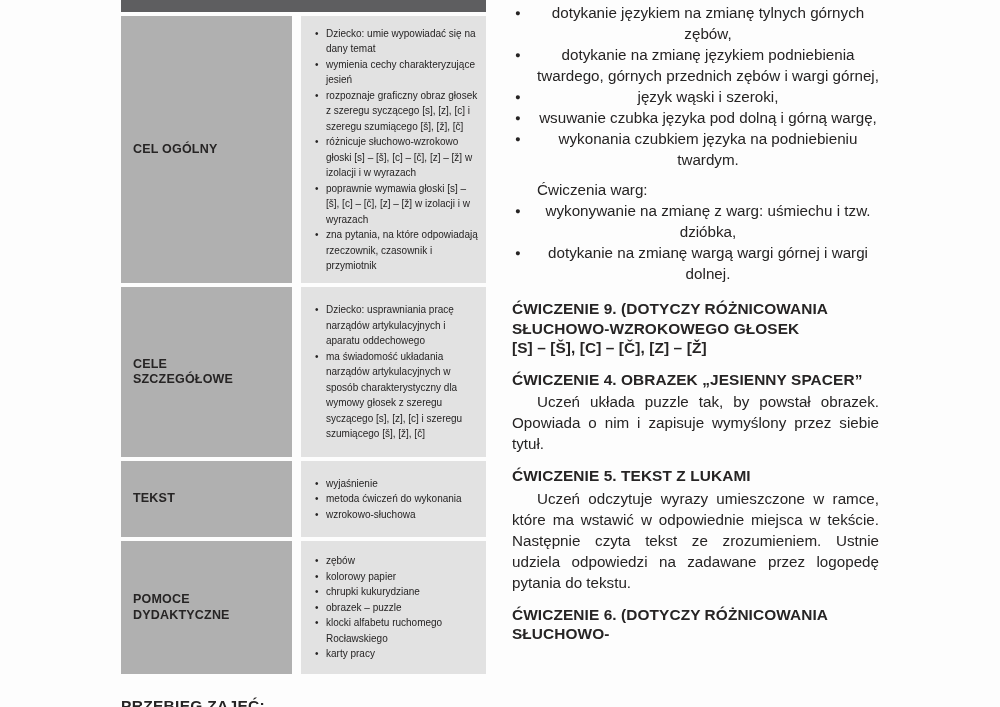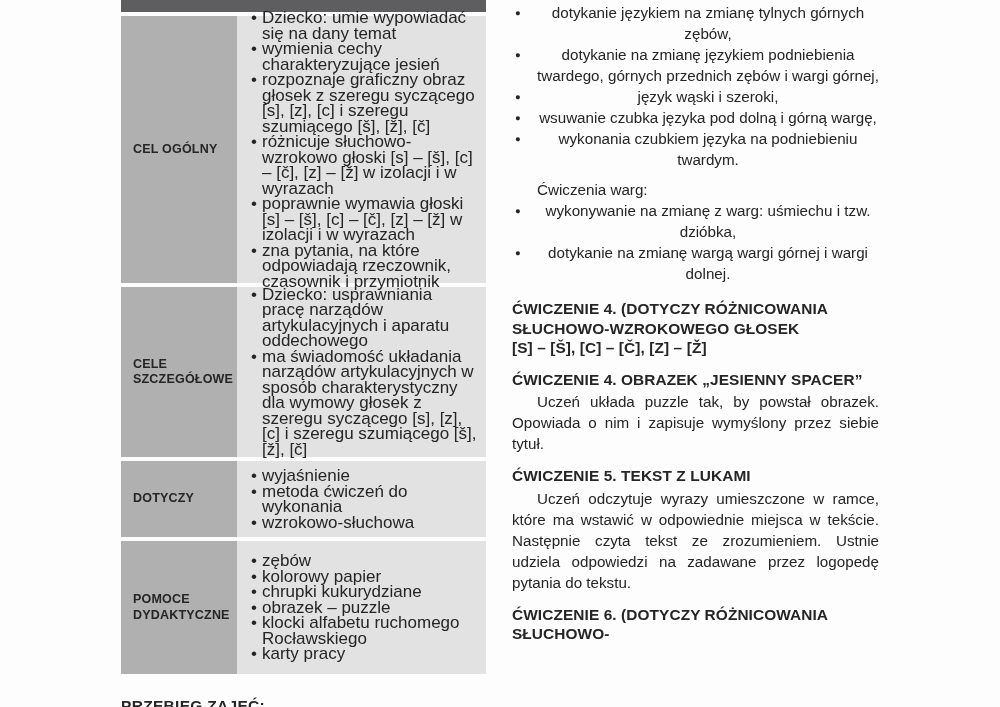--- a/index.html
+++ b/index.html
@@ -25,11 +25,11 @@
     font-weight: bold; font-size: 12.5px; line-height: 15.5px; letter-spacing: 0.2px;
   }
   .tcell {
-    flex: 1; margin-left: 0; box-sizing: border-box;
+    flex: 1; margin-left: 9px; box-sizing: border-box;
     background: var(--content-cell, #e2e2e2);
     display: flex; flex-direction: column; justify-content: center;
     padding: 10px 8px 10px 14px;
-    font-size: 17px; line-height: 15.5px;
+    font-size: 10px; line-height: 15.5px;
   }
   .tcell ul { list-style: none; margin: 0; padding: 0; }
   .tcell li { position: relative; padding-left: 11px; }

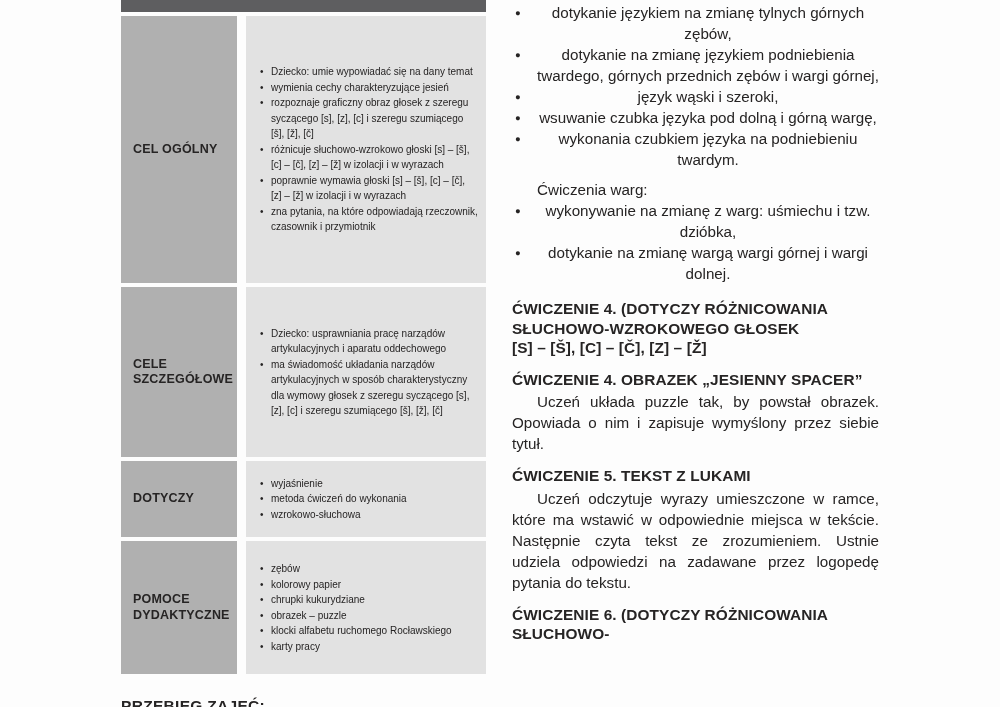--- a/index.html
+++ b/index.html
@@ -18,7 +18,7 @@
   .top-bar { height: 12px; background: var(--top-bar, #5e5e60); margin-bottom: 4px; }
   .trow { display: flex; margin-bottom: 4px; box-sizing: border-box; }
   .tlabel {
-    flex: none; width: 116px; box-sizing: border-box;
+    flex: none; width: 171px; box-sizing: border-box;
     background: var(--label-cell, #b0b0b0);
     display: flex; flex-direction: column; justify-content: center;
     padding-left: 12px; padding-right: 6px;

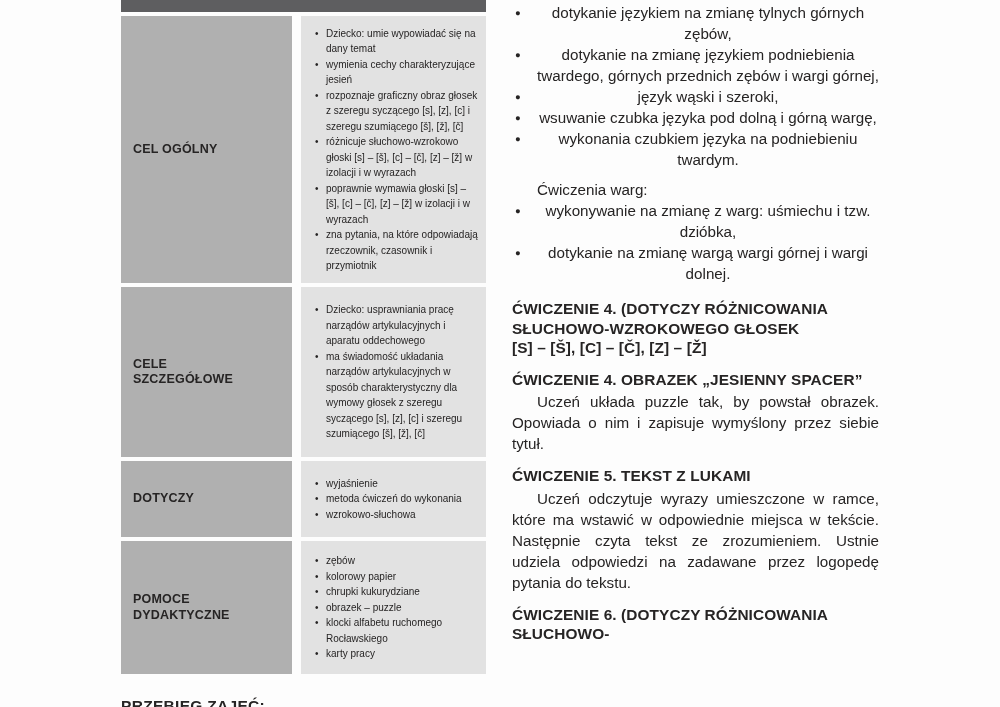--- a/index.html
+++ b/index.html
@@ -140,7 +140,7 @@
 
     <div class="sec">
       <div class="sec-h first">
-        <div>ĆWICZENIE 4. (DOTYCZY RÓŻNICOWANIA</div>
+        <div>ĆWICZENIE 9. (DOTYCZY RÓŻNICOWANIA</div>
         <div>SŁUCHOWO-WZROKOWEGO GŁOSEK</div>
         <div>[S] – [Š], [C] – [Č], [Z] – [Ž]</div>
       </div>

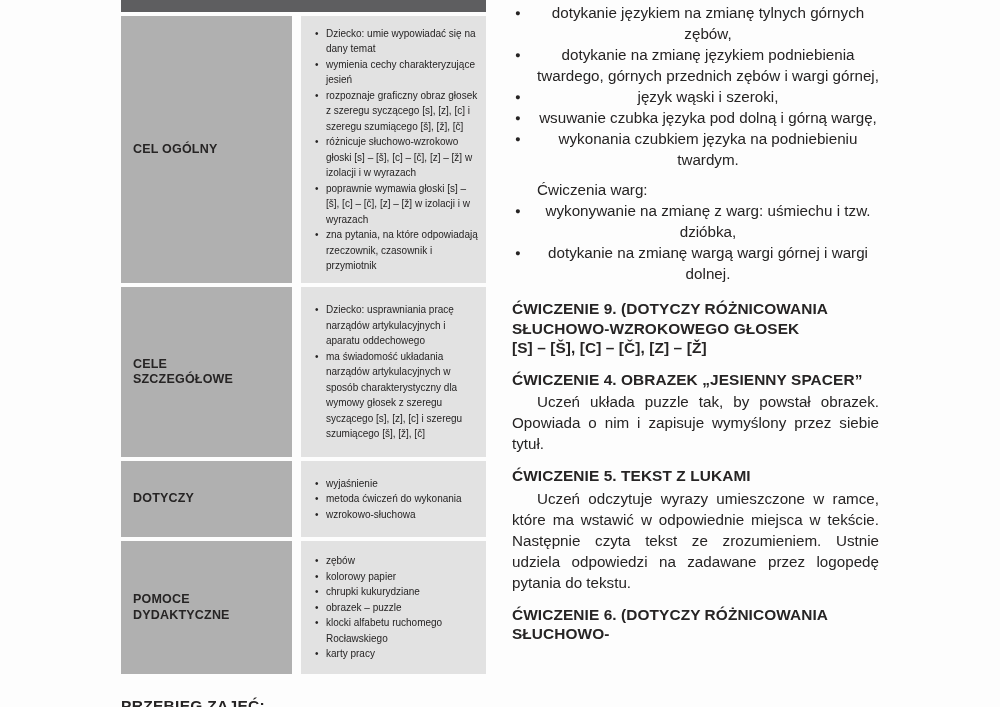--- a/index.html
+++ b/index.html
@@ -92,7 +92,7 @@
 
     <div class="trow" style="height:76px">
       <div class="tlabel">
-        <div>DOTYCZY</div>
+        <div>TEKST</div>
       </div>
       <div class="tcell">
         <ul>

